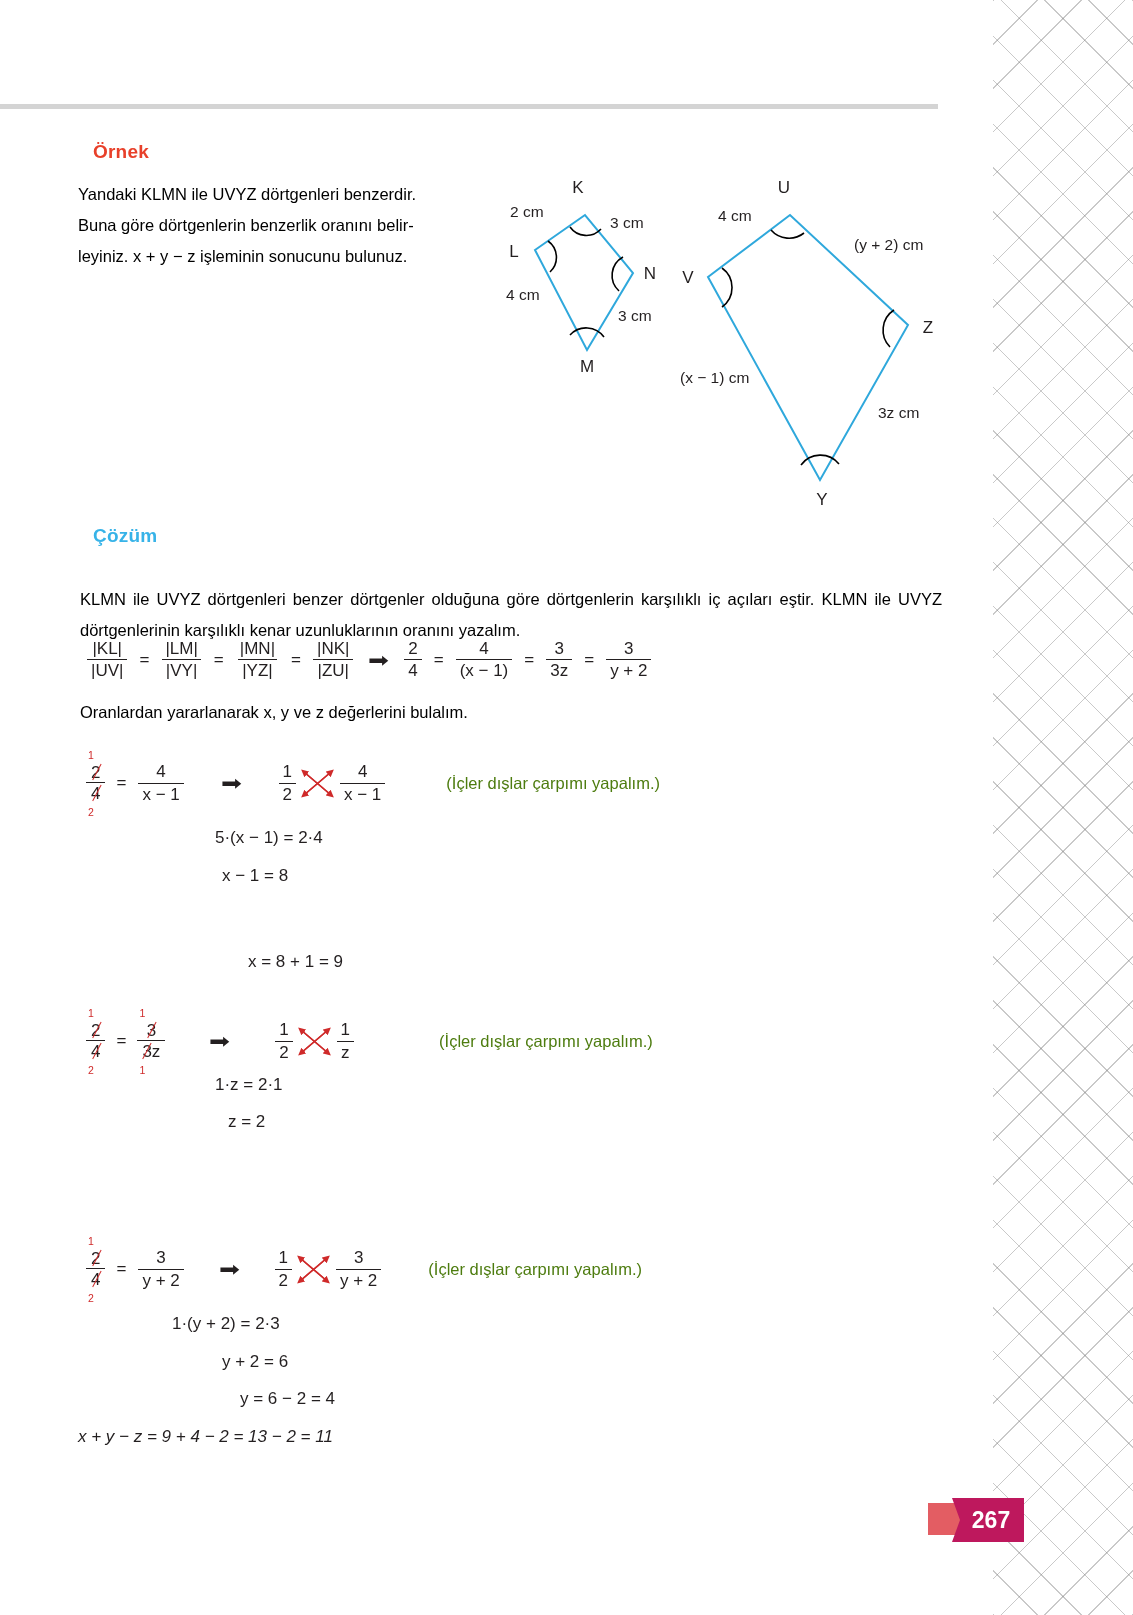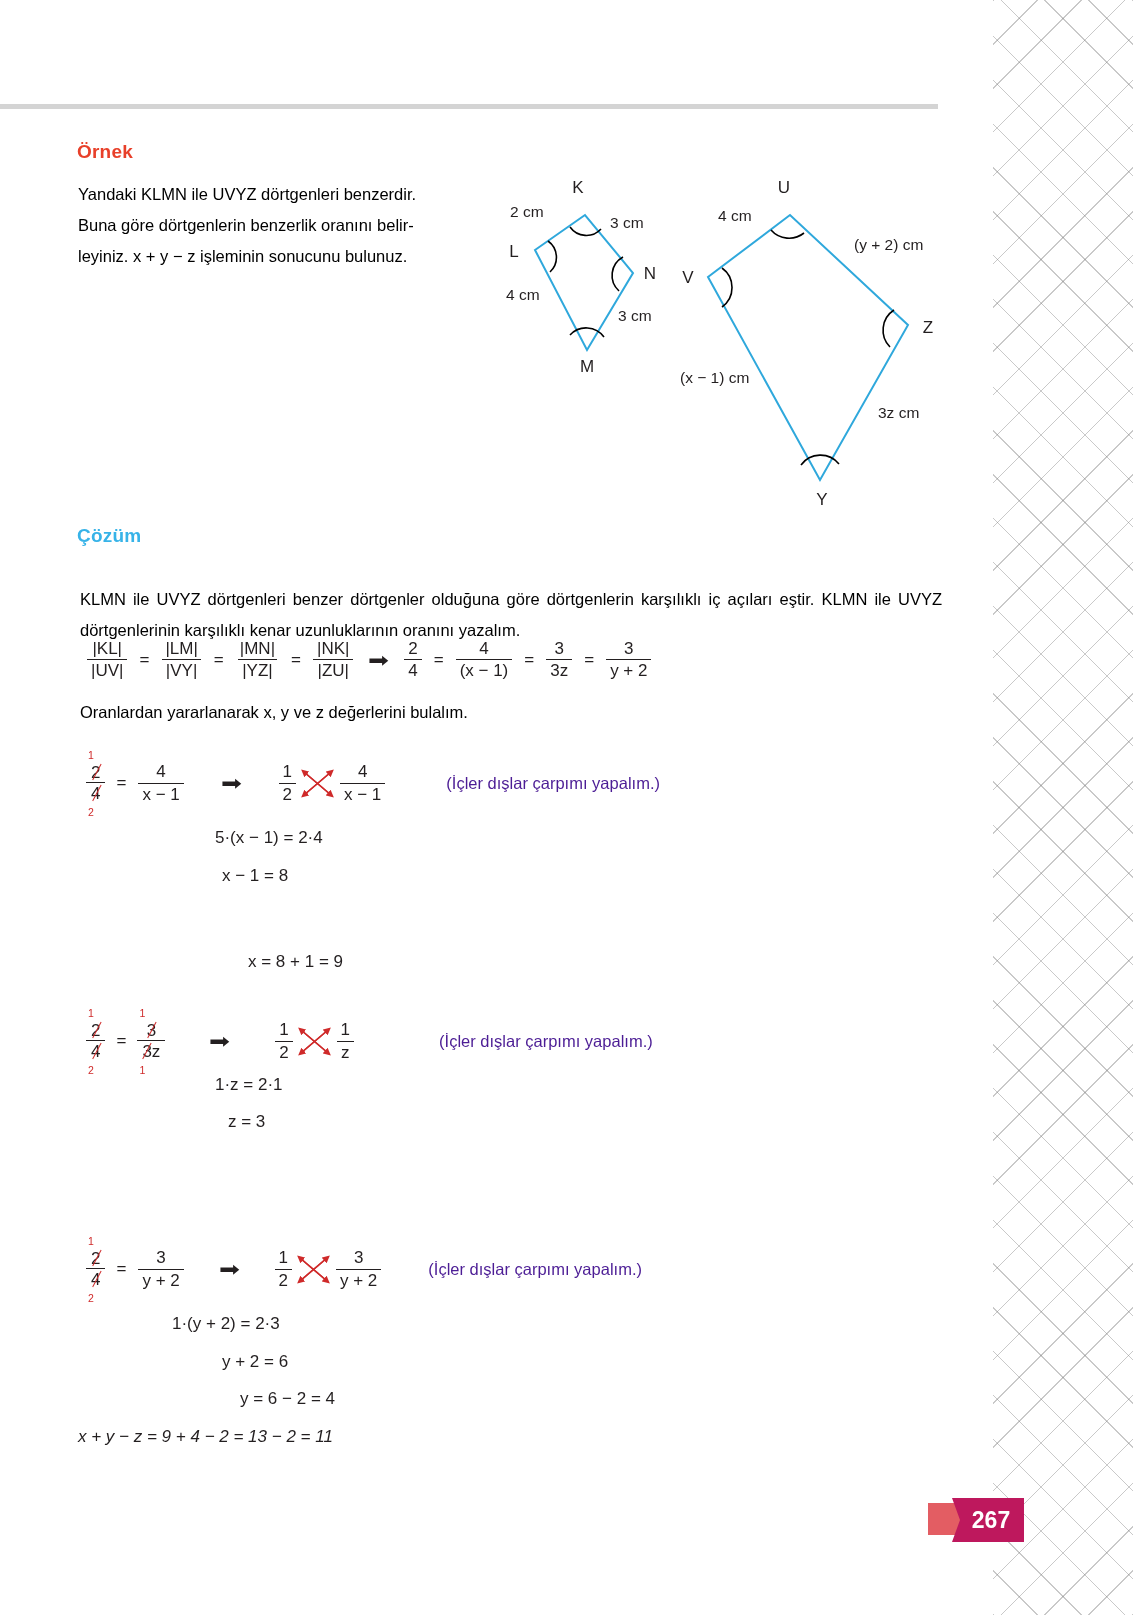--- a/index.html
+++ b/index.html
@@ -46,6 +46,7 @@
     font-weight: bold;
     font-size: 19px;
     letter-spacing: .2px;
+    margin-left: 16px;
   }
   #heading-ornek { top: 141px; left: 77px; color: #e8402a; }
   #heading-cozum { top: 525px; left: 77px; color: #37b3e8; }

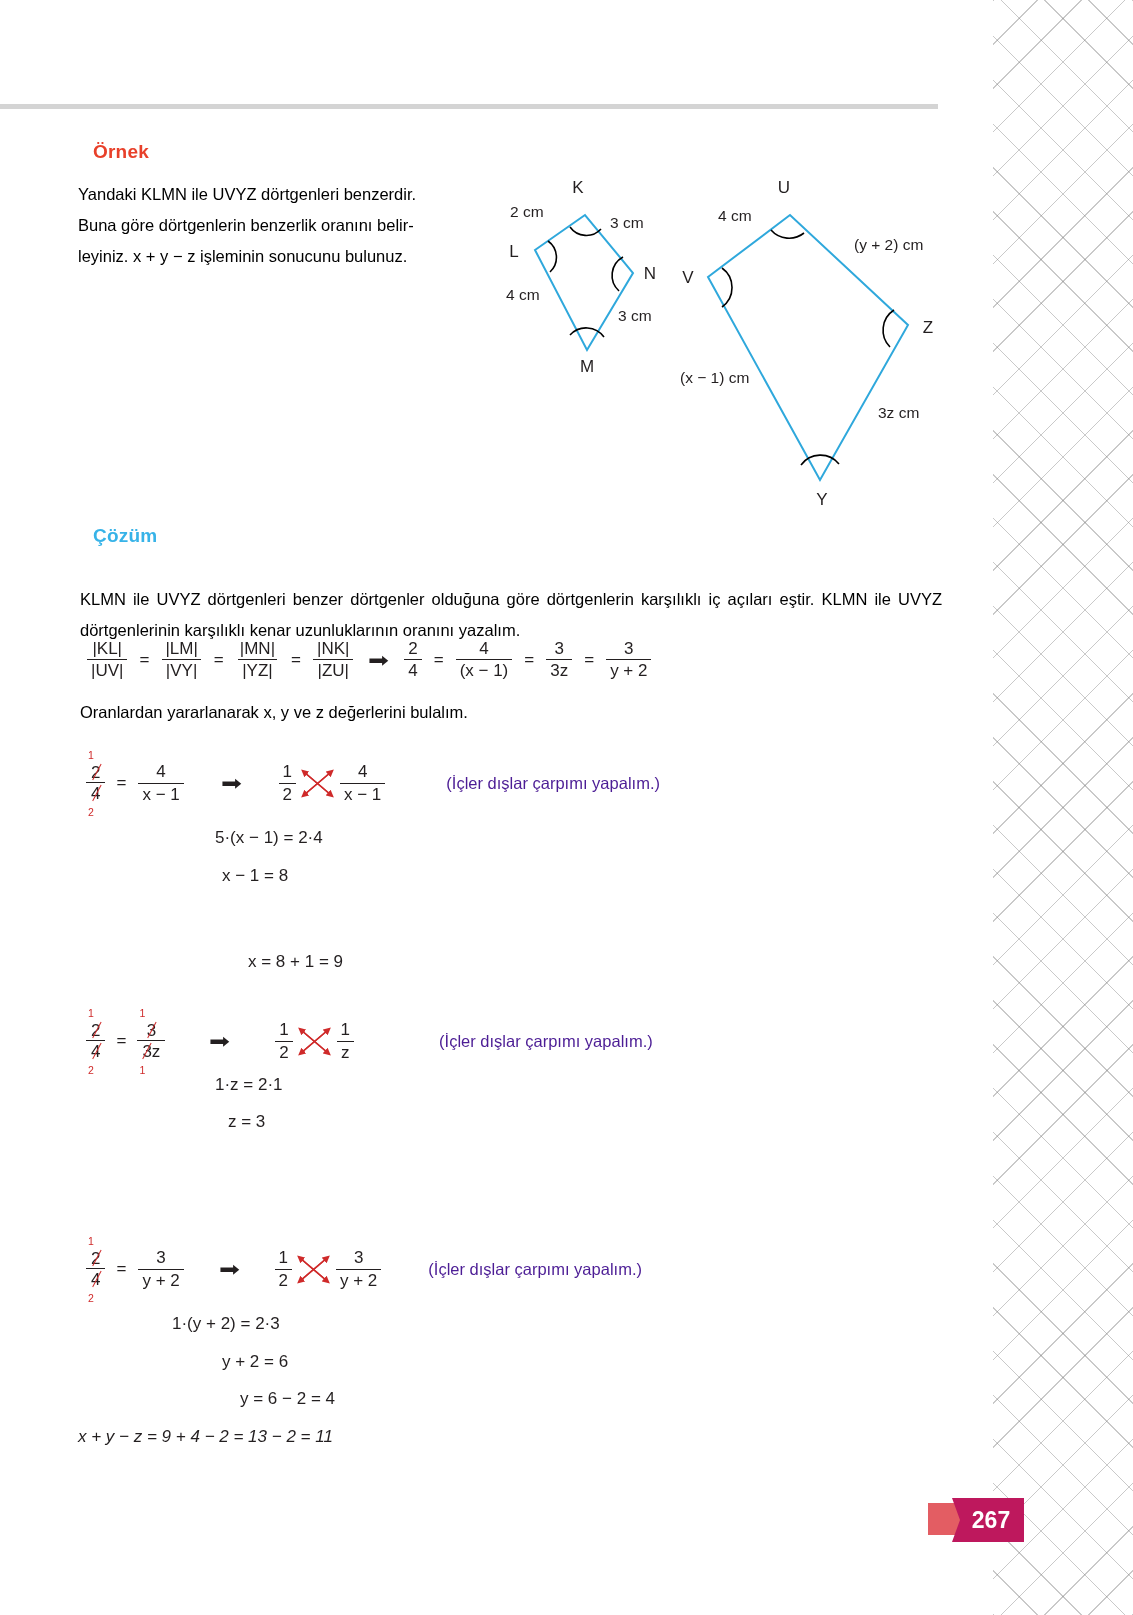--- a/index.html
+++ b/index.html
@@ -166,7 +166,7 @@
 
   .note {
     font-size: 16.5px;
-    color: #4c1d95;
+    color: #4d7c0f;
   }
 
   

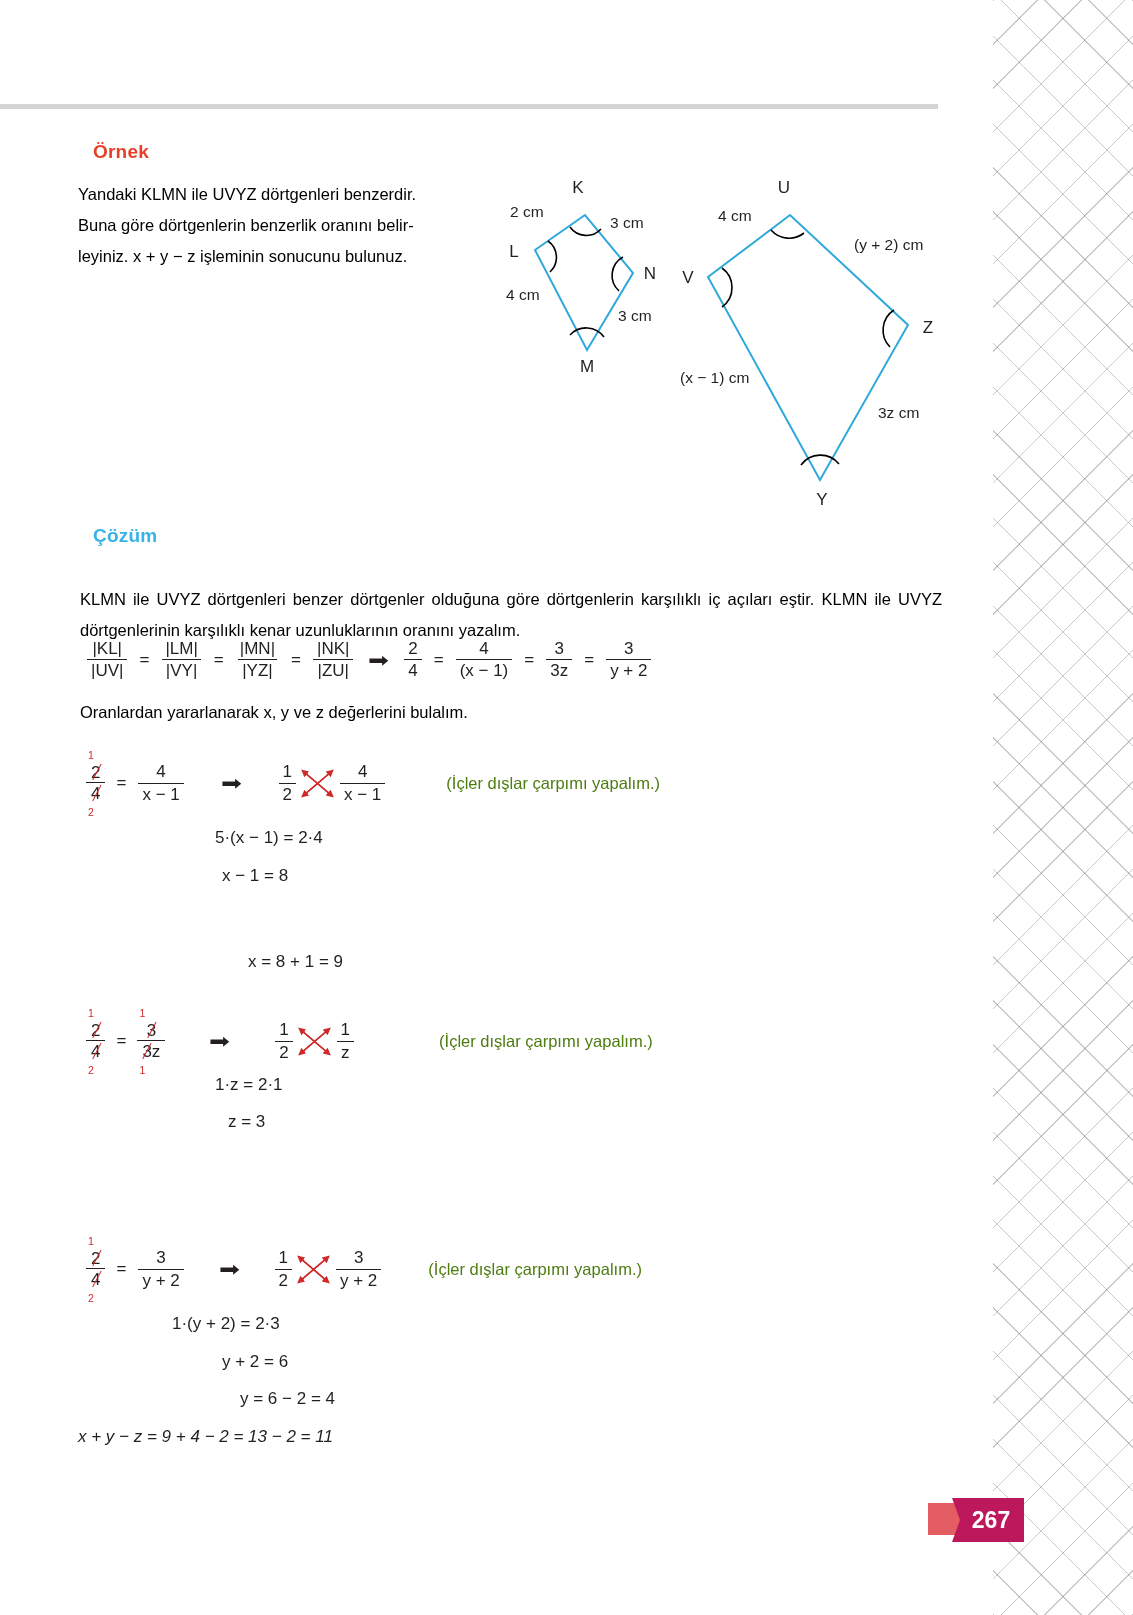--- a/index.html
+++ b/index.html
@@ -410,7 +410,7 @@
 </div>
 
 <div class="math" style="top:1075px; left:215px;">1·z = 2·1</div>
-<div class="math" style="top:1112px; left:228px;">z = 3</div>
+<div class="math" style="top:1112px; left:228px;">z = 2</div>
 
 <div class="math" style="top:1248px; left:82px;">
   <span class="cancel-frac">

